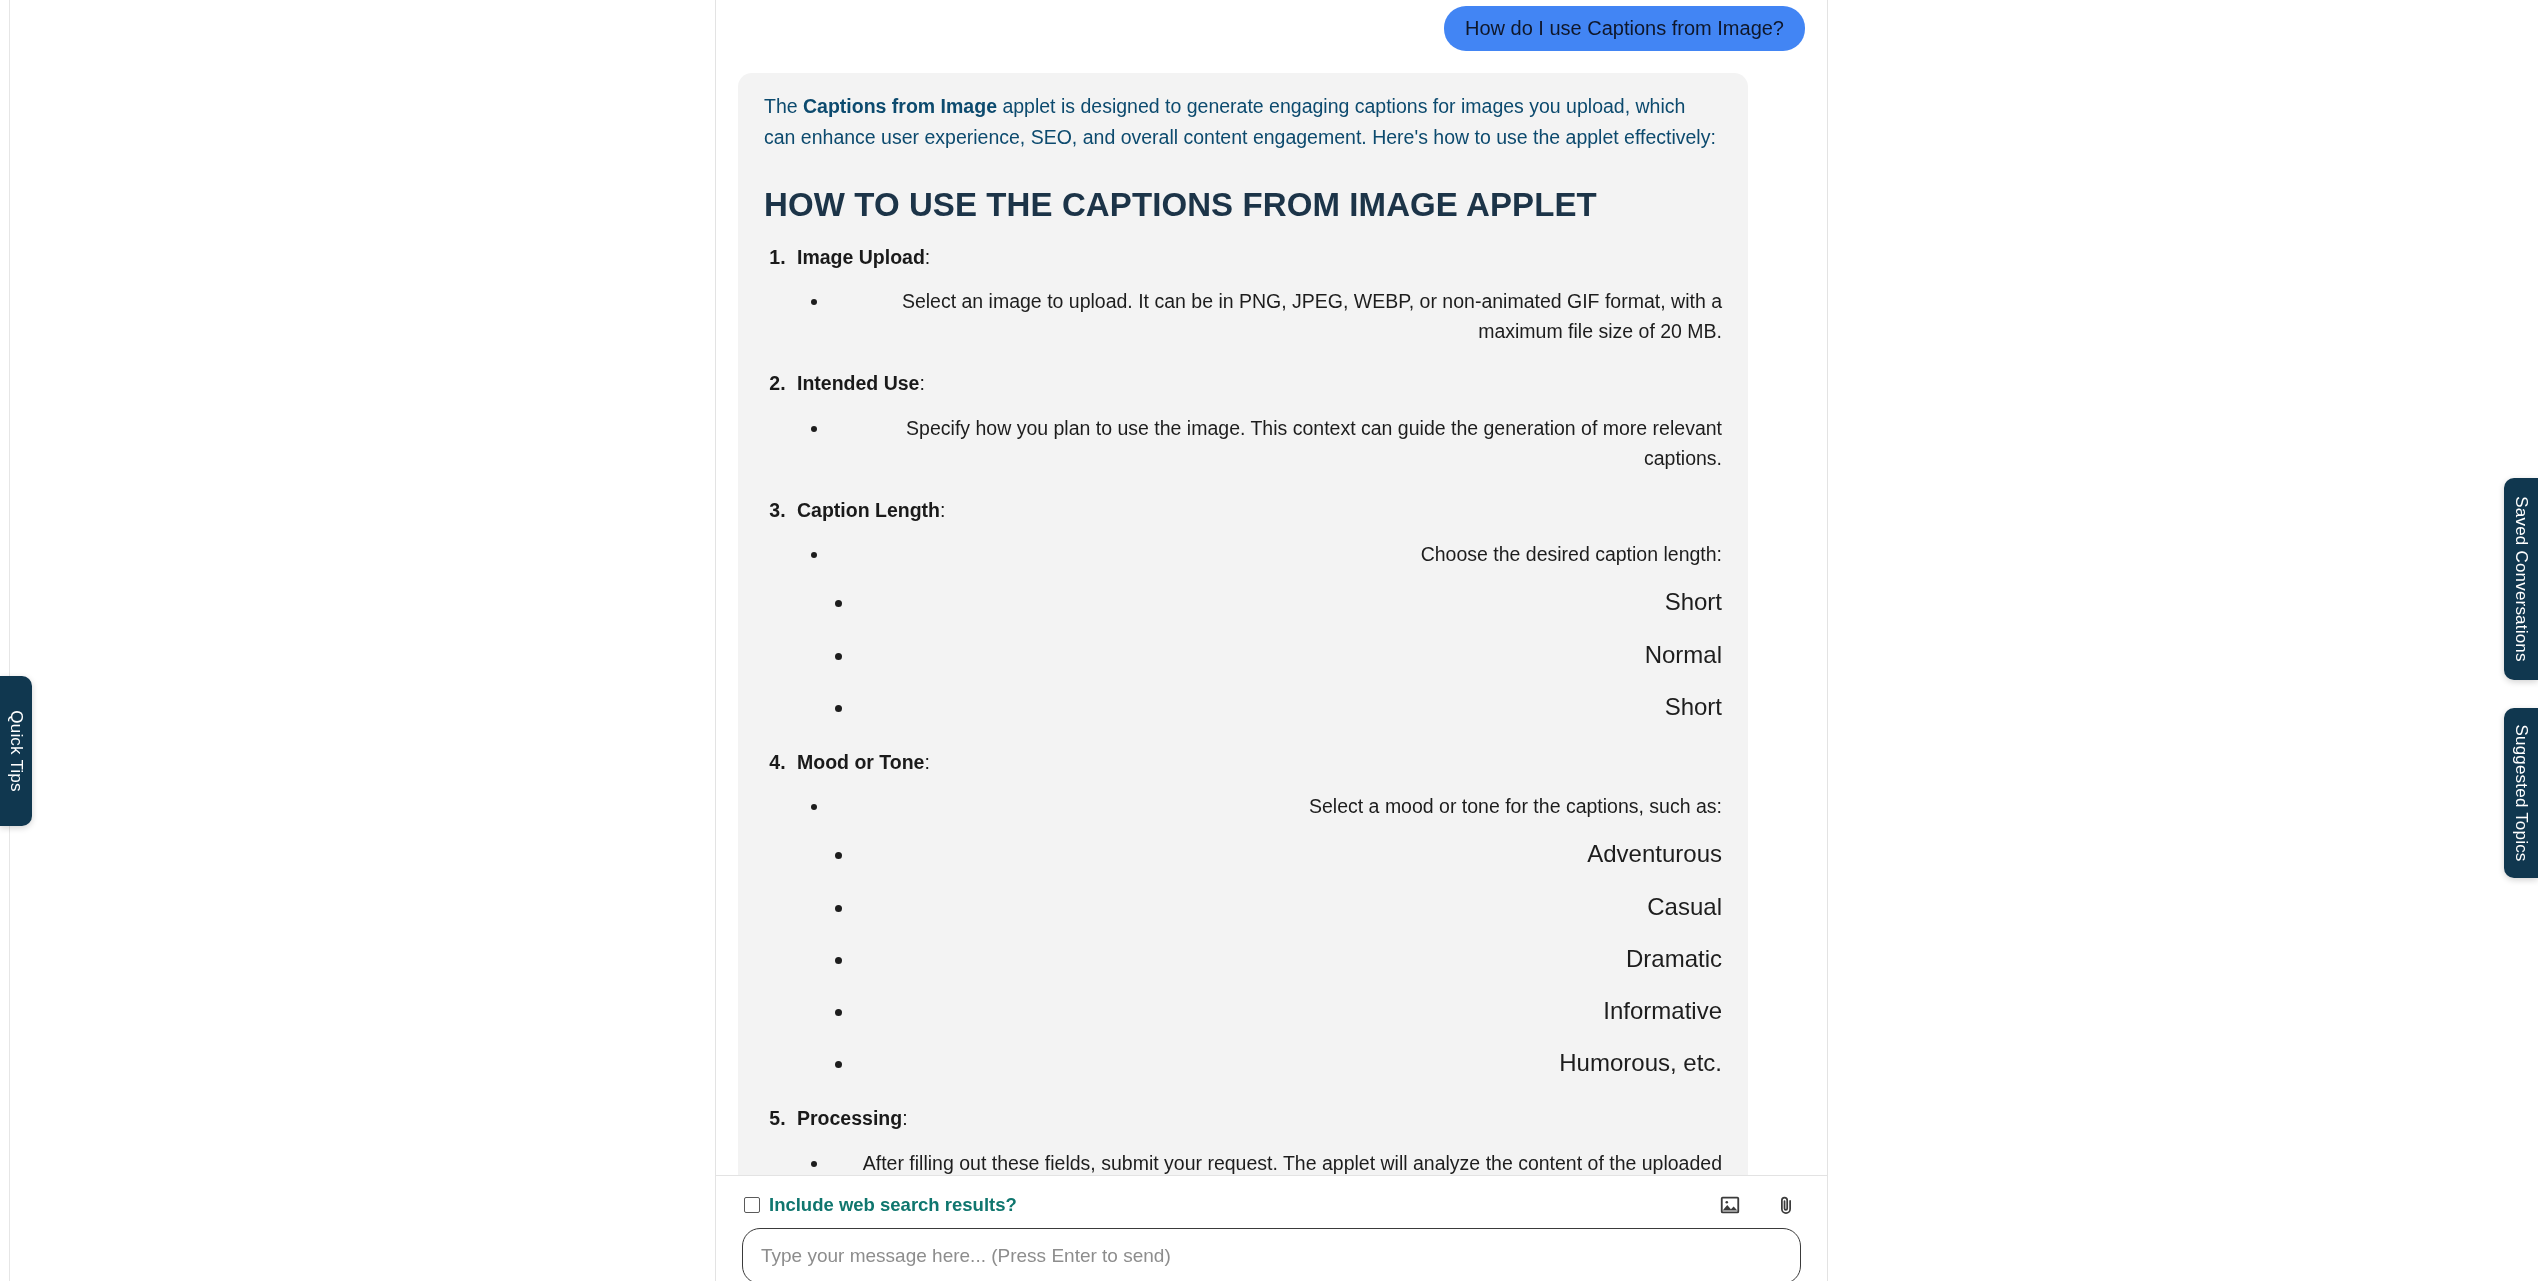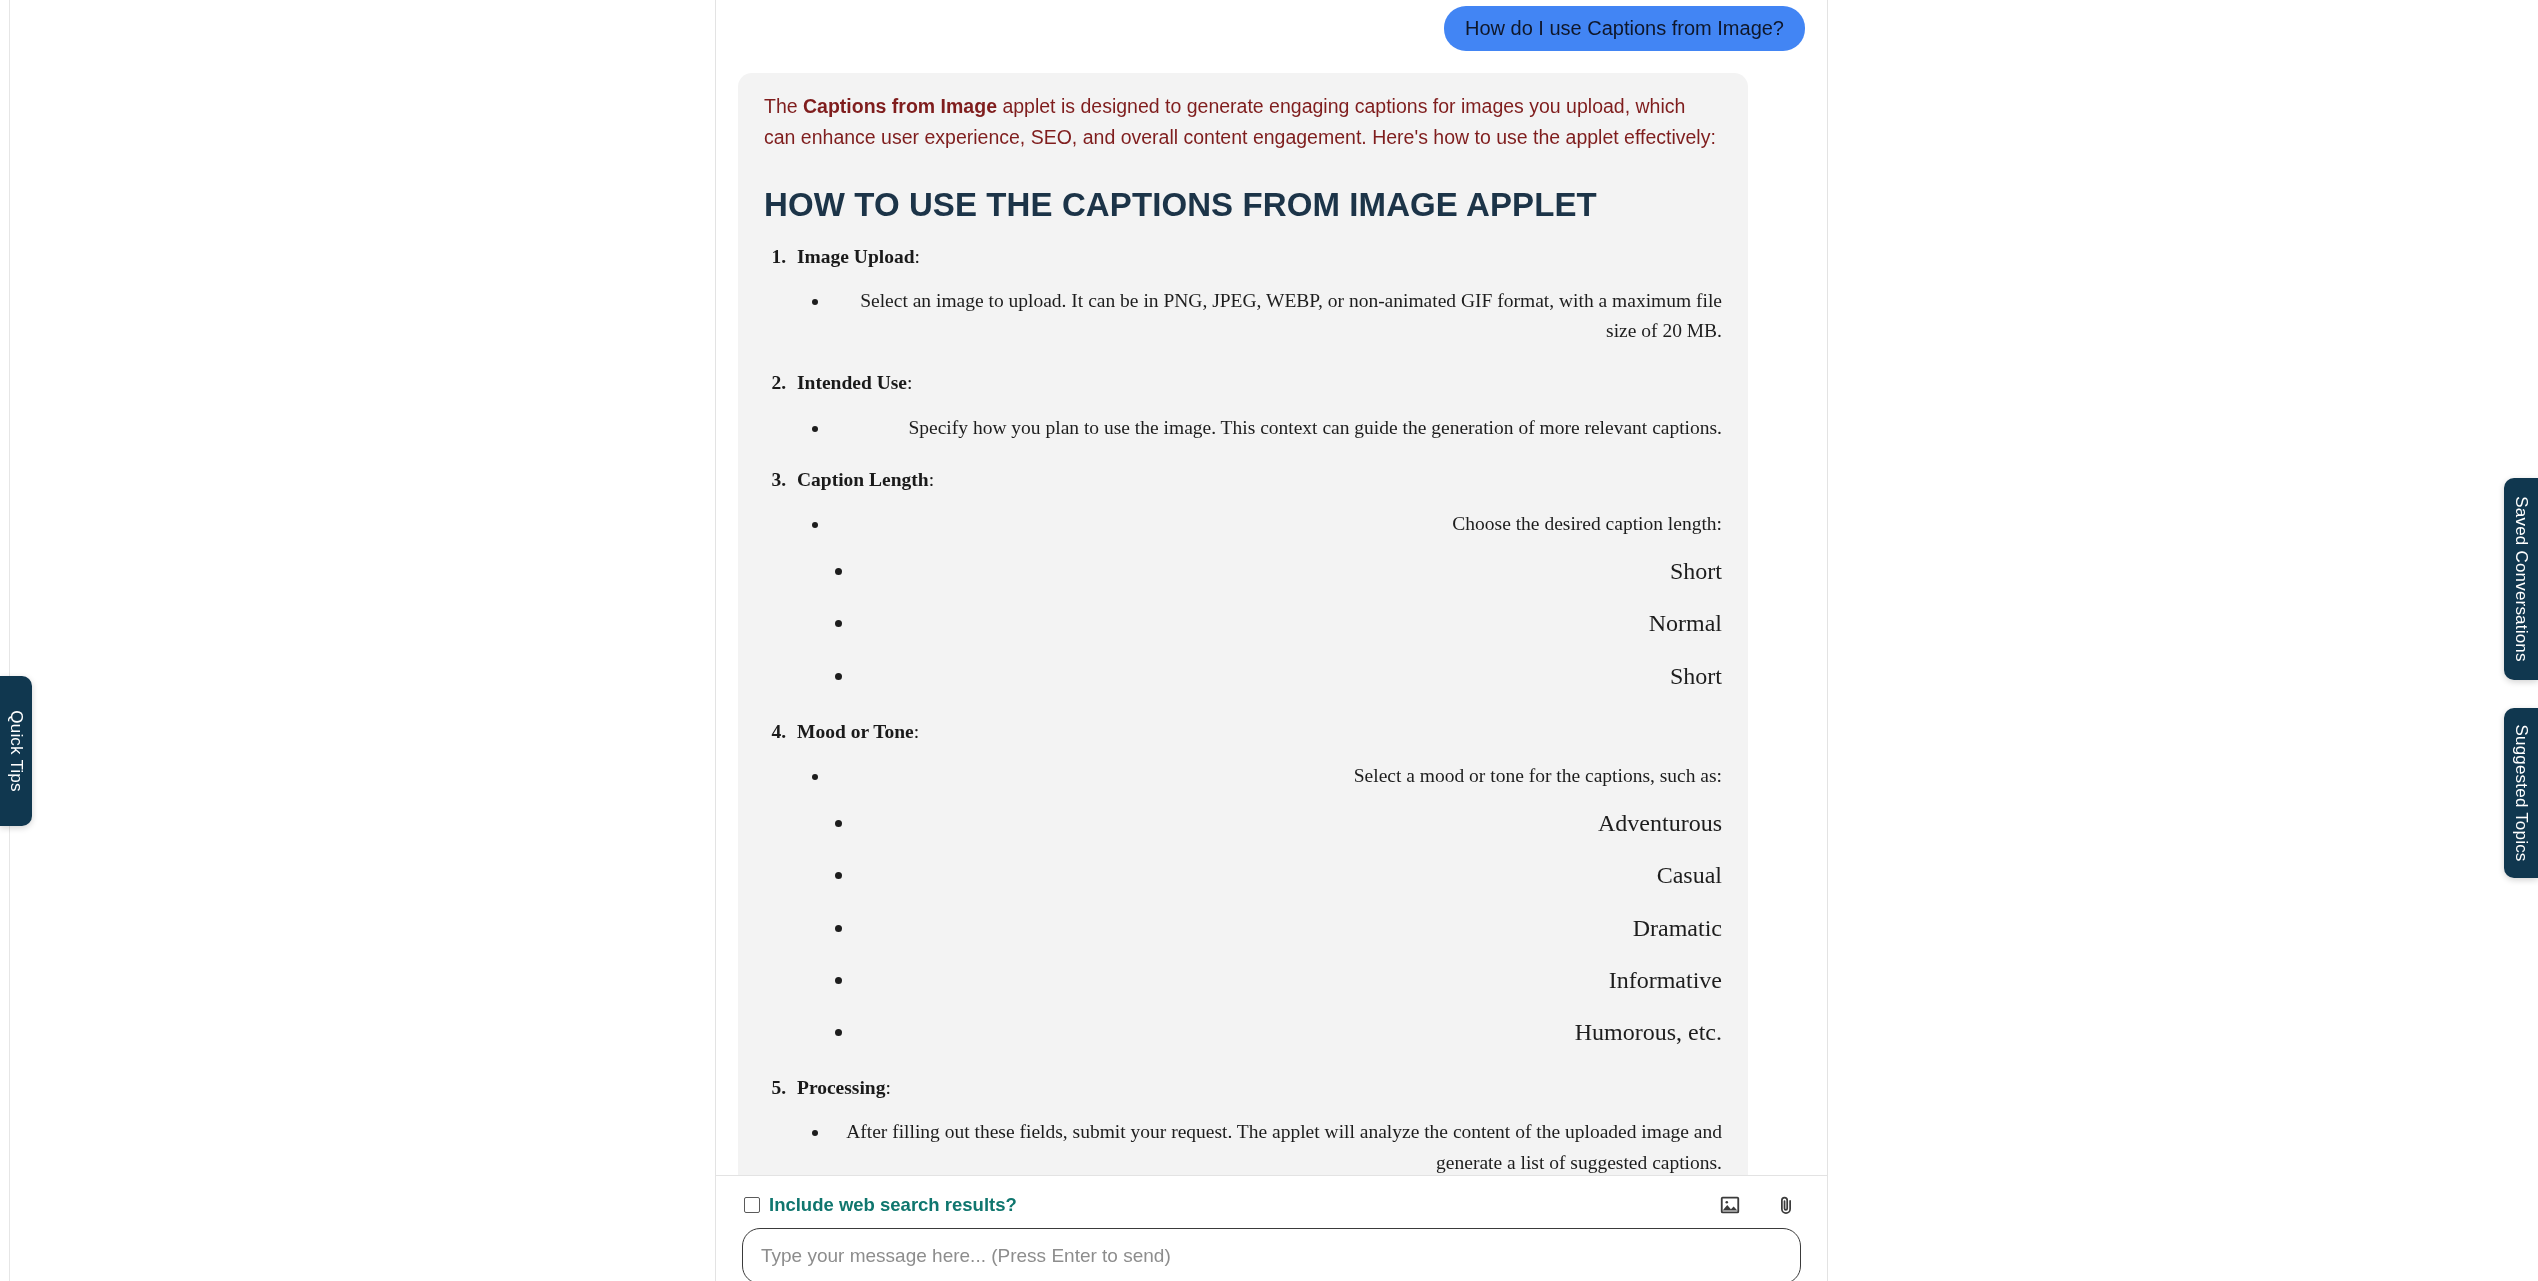--- a/index.html
+++ b/index.html
@@ -87,7 +87,7 @@
     margin: 0 0 6px 0;
     font-size: 19.5px;
     line-height: 1.58;
-    color: #7f1d1d;
+    color: #0c4a6e;
   }
 
   .bubble-bot h2 {

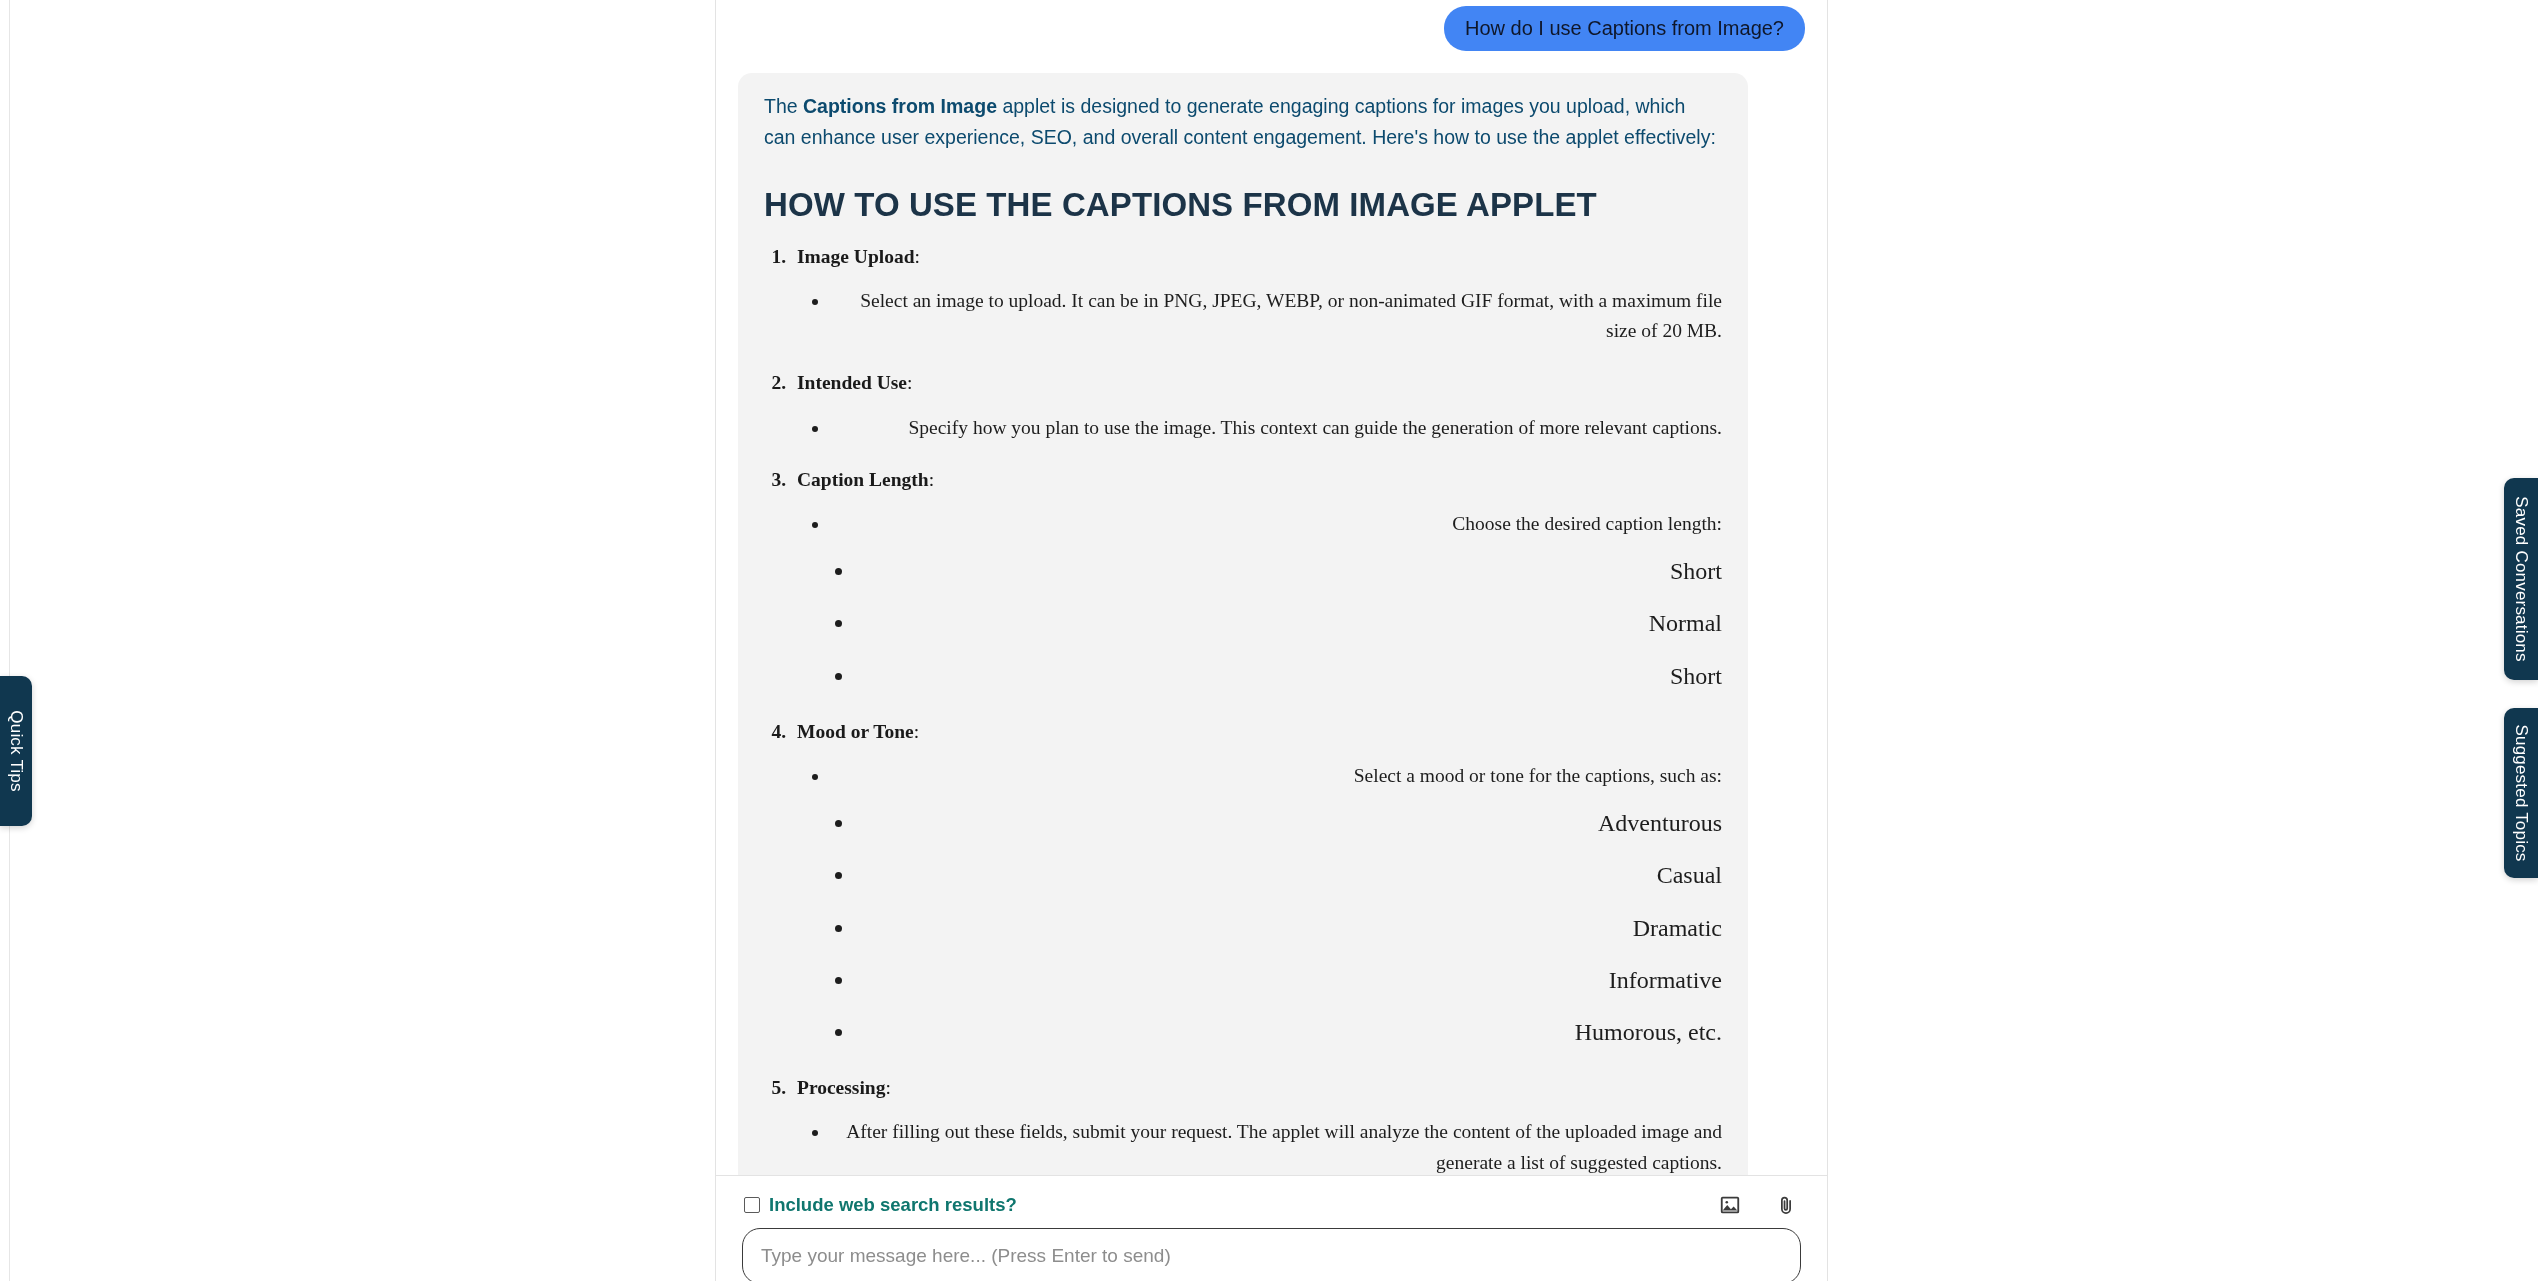--- a/index.html
+++ b/index.html
@@ -102,7 +102,6 @@
     margin: 0;
     padding-left: 27px;
     list-style-type: decimal;
-    font-family: Liberation Serif, serif;
   }
   ol.steps > li {
     font-size: 19.5px;

